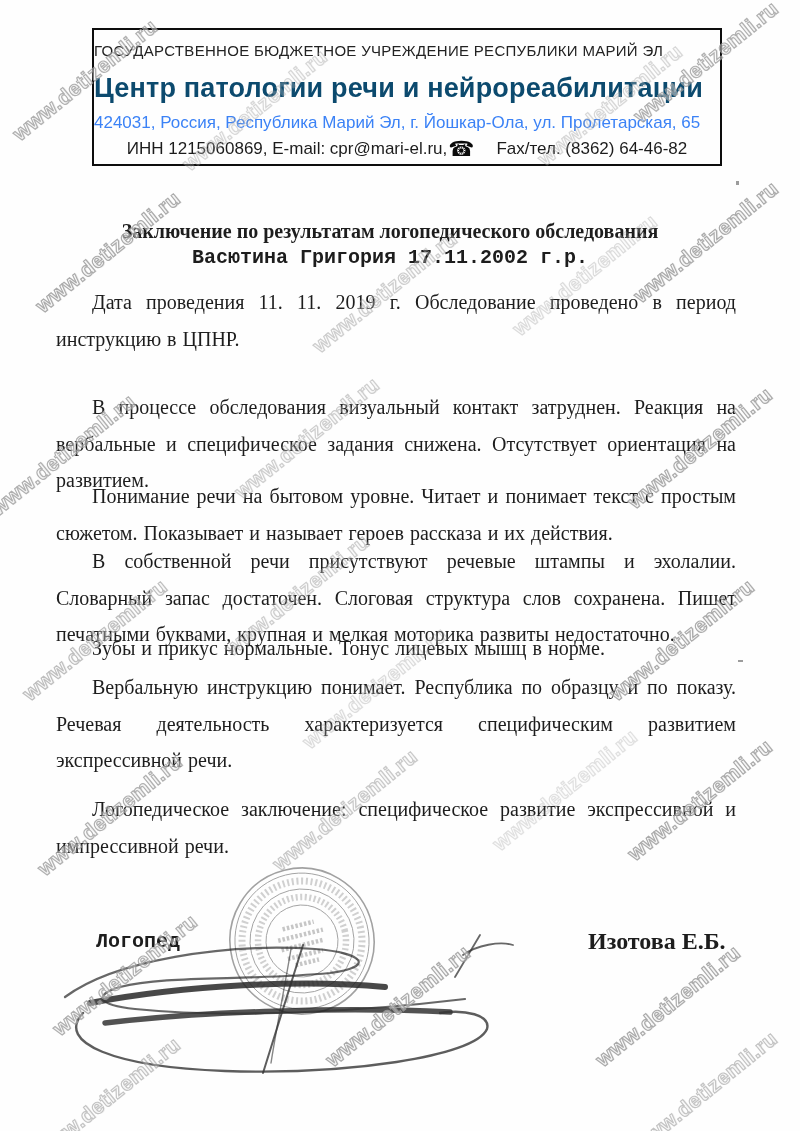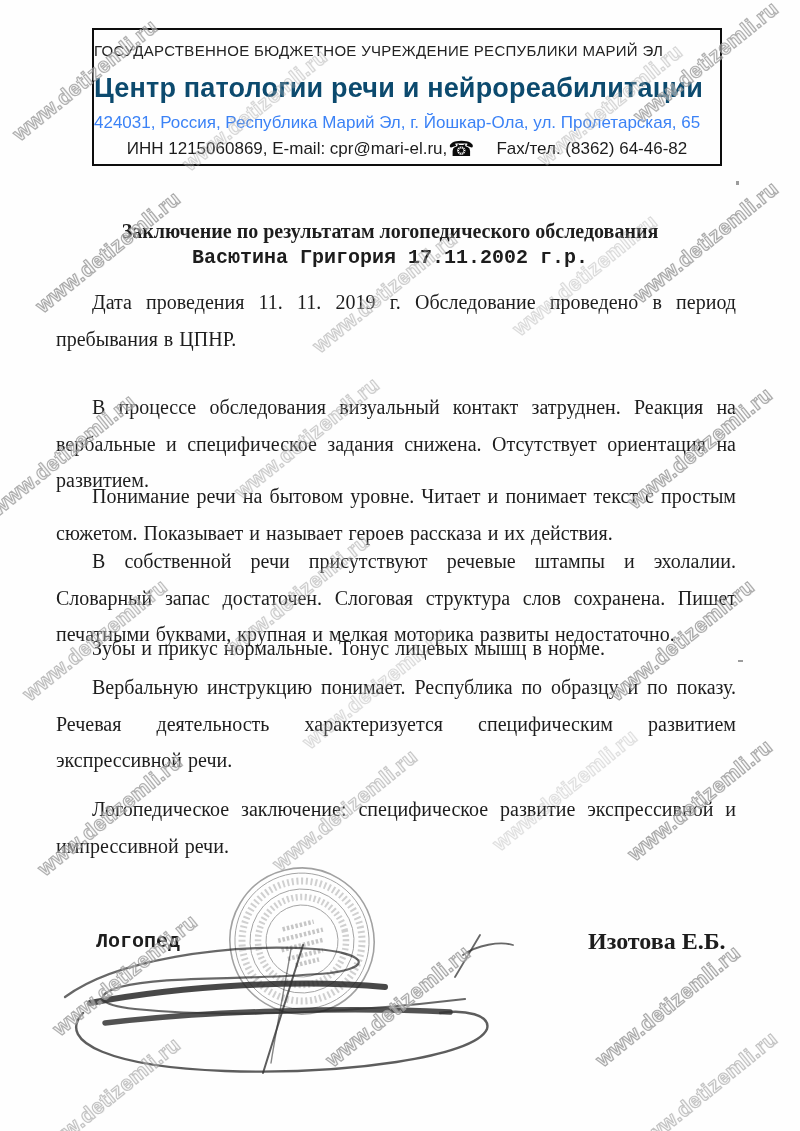--- a/index.html
+++ b/index.html
@@ -79,7 +79,7 @@
 
   <div class="para" style="top:284px">
     <div class="ln jl ind">Дата проведения 11. 11. 2019 г. Обследование проведено в период</div>
-    <div class="ln">пребывания в ЦПНР.</div>
+    <div class="ln">инструкцию в ЦПНР.</div>
   </div>
 
   <div class="para" style="top:389px">

